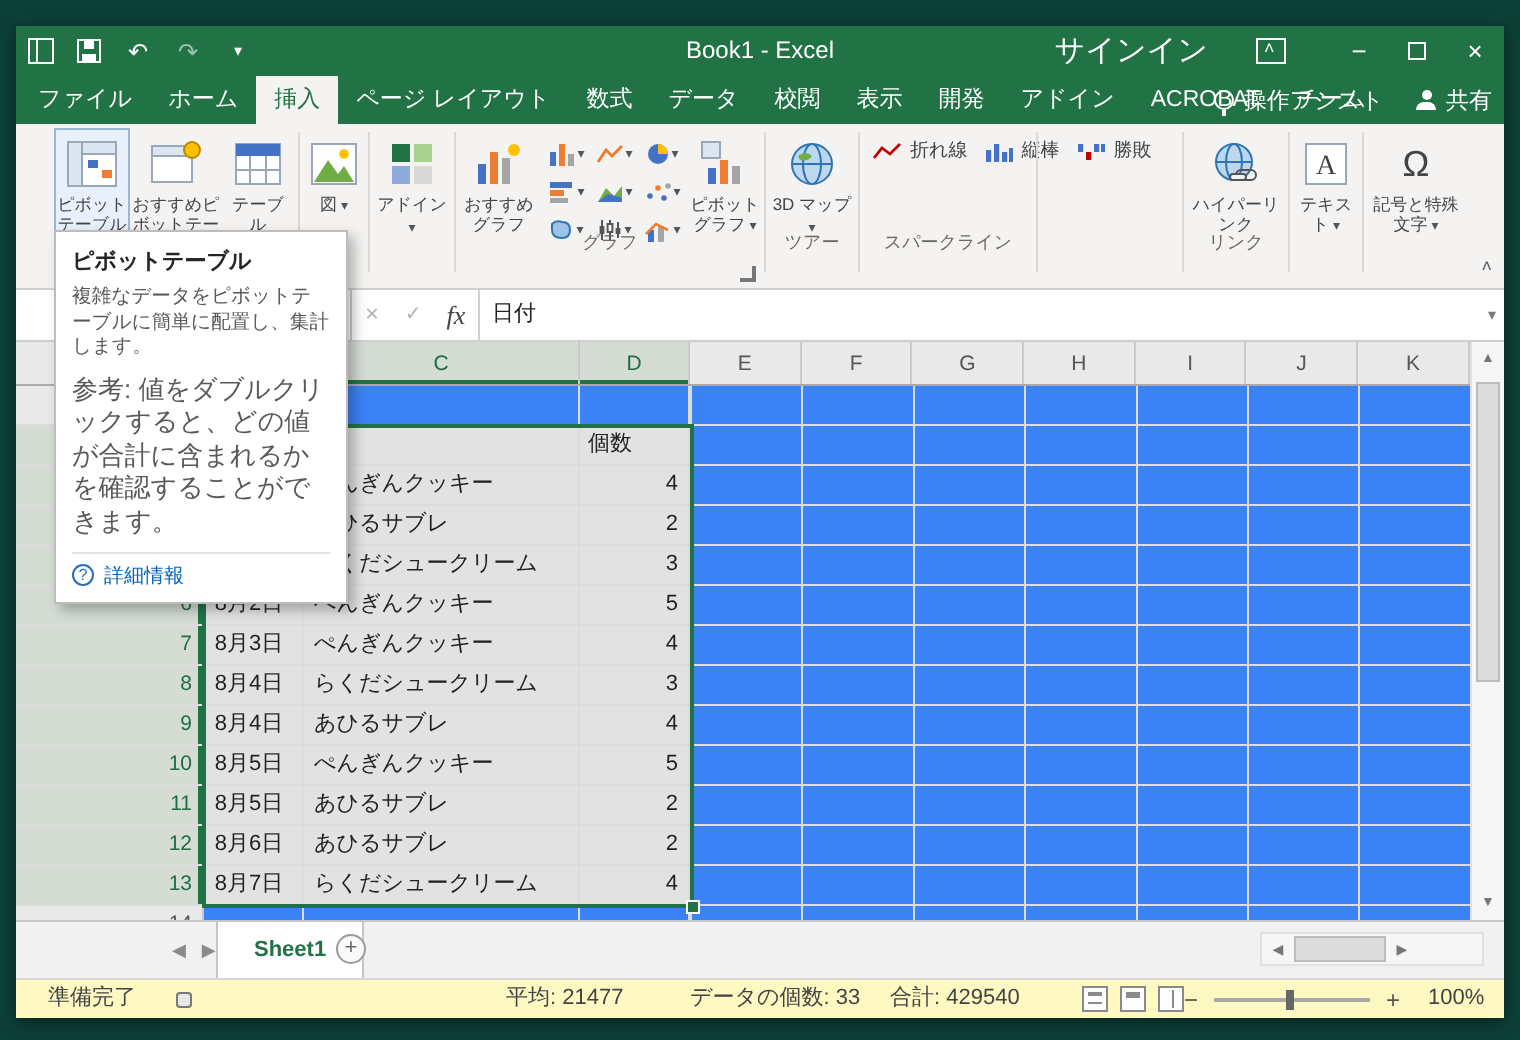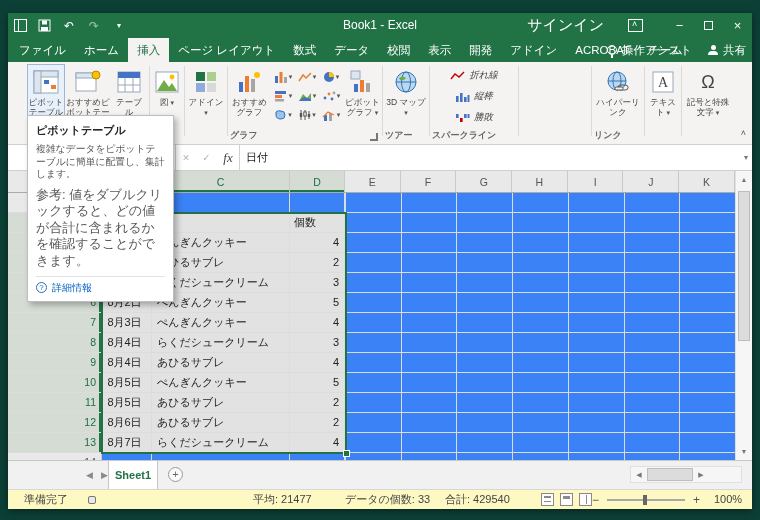--- a/index.html
+++ b/index.html
@@ -391,7 +391,7 @@
     <div class="rdiv" style="left:421px;"></div>
 
     <div class="rgroup" style="left:424px;width:84px;">
-      <div class="rbody" style="flex-direction:column;align-items:center;font-style:italic;">
+      <div class="rbody" style="flex-direction:row;align-items:flex-end;">
         <div class="sbtn">
           <svg width="15" height="10" viewBox="0 0 15 10">
                 <polyline points="1,8 5,3 9,6 14,1" fill="none" stroke="#c00000" stroke-width="1.4"></polyline>

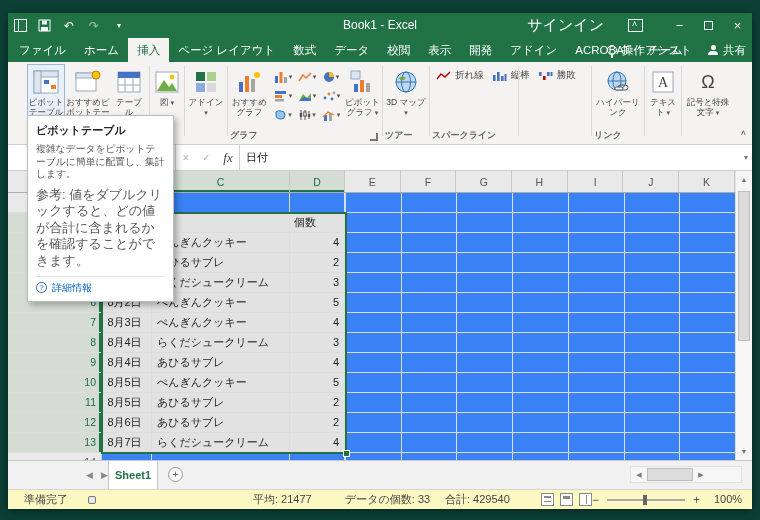--- a/index.html
+++ b/index.html
@@ -41,7 +41,7 @@
   .ribbon{position:absolute;left:0;top:49px;width:744px;height:83px;background:#f4f3f2;border-bottom:1px solid #d2d0ce;}
   .rdiv{position:absolute;top:4px;height:70px;width:1px;background:#dbd9d7;}
   .rgroup{position:absolute;top:1px;height:80px;}
-  .rglabel{position:absolute;left:0;right:0;bottom:1px;font-size:9px;color:#696764;white-space:nowrap;font-weight:bold;}
+  .rglabel{position:absolute;left:0;right:0;bottom:15px;text-align:center;font-size:9px;color:#696764;white-space:nowrap;}
   .rbody{position:absolute;left:0;top:2px;right:0;display:flex;align-items:flex-start;}
   .rbtn{display:flex;flex-direction:column;align-items:center;padding-top:3px;height:64px;cursor:default;}
   .rbtn .ric{height:28px;display:flex;align-items:center;justify-content:center;}

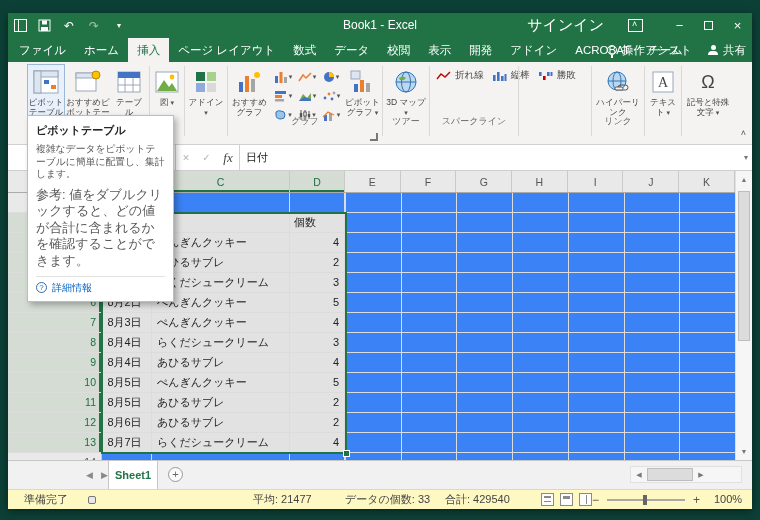--- a/index.html
+++ b/index.html
@@ -98,7 +98,7 @@
   
   .sheetrow{position:absolute;left:0;top:447px;width:744px;height:29px;background:#f1f1f1;border-top:1px solid #c6c6c6;}
   .snav{position:absolute;left:78px;top:0;height:28px;display:flex;align-items:center;gap:8px;font-size:9px;color:#8a8a8a;}
-  .stab{position:absolute;left:100px;top:0;height:28px;padding:0 6px;background:#fff;border-left:1px solid #c6c6c6;border-right:1px solid #c6c6c6;color:#217346;font-weight:bold;font-size:11px;line-height:28px;}
+  .stab{position:absolute;left:100px;top:0;height:28px;padding:0 18px;background:#fff;border-left:1px solid #c6c6c6;border-right:1px solid #c6c6c6;color:#217346;font-weight:bold;font-size:11px;line-height:28px;}
   .addsheet{position:absolute;left:160px;top:6px;width:15px;height:15px;border:1px solid #9a9a9a;border-radius:50%;text-align:center;line-height:13px;font-size:11px;color:#666;background:#fafafa;}
   .hscroll{position:absolute;right:10px;top:5px;width:112px;height:17px;display:flex;align-items:center;background:#f6f6f6;border:1px solid #e0e0e0;}
   .hs-btn{width:16px;text-align:center;font-size:7px;color:#777;}

